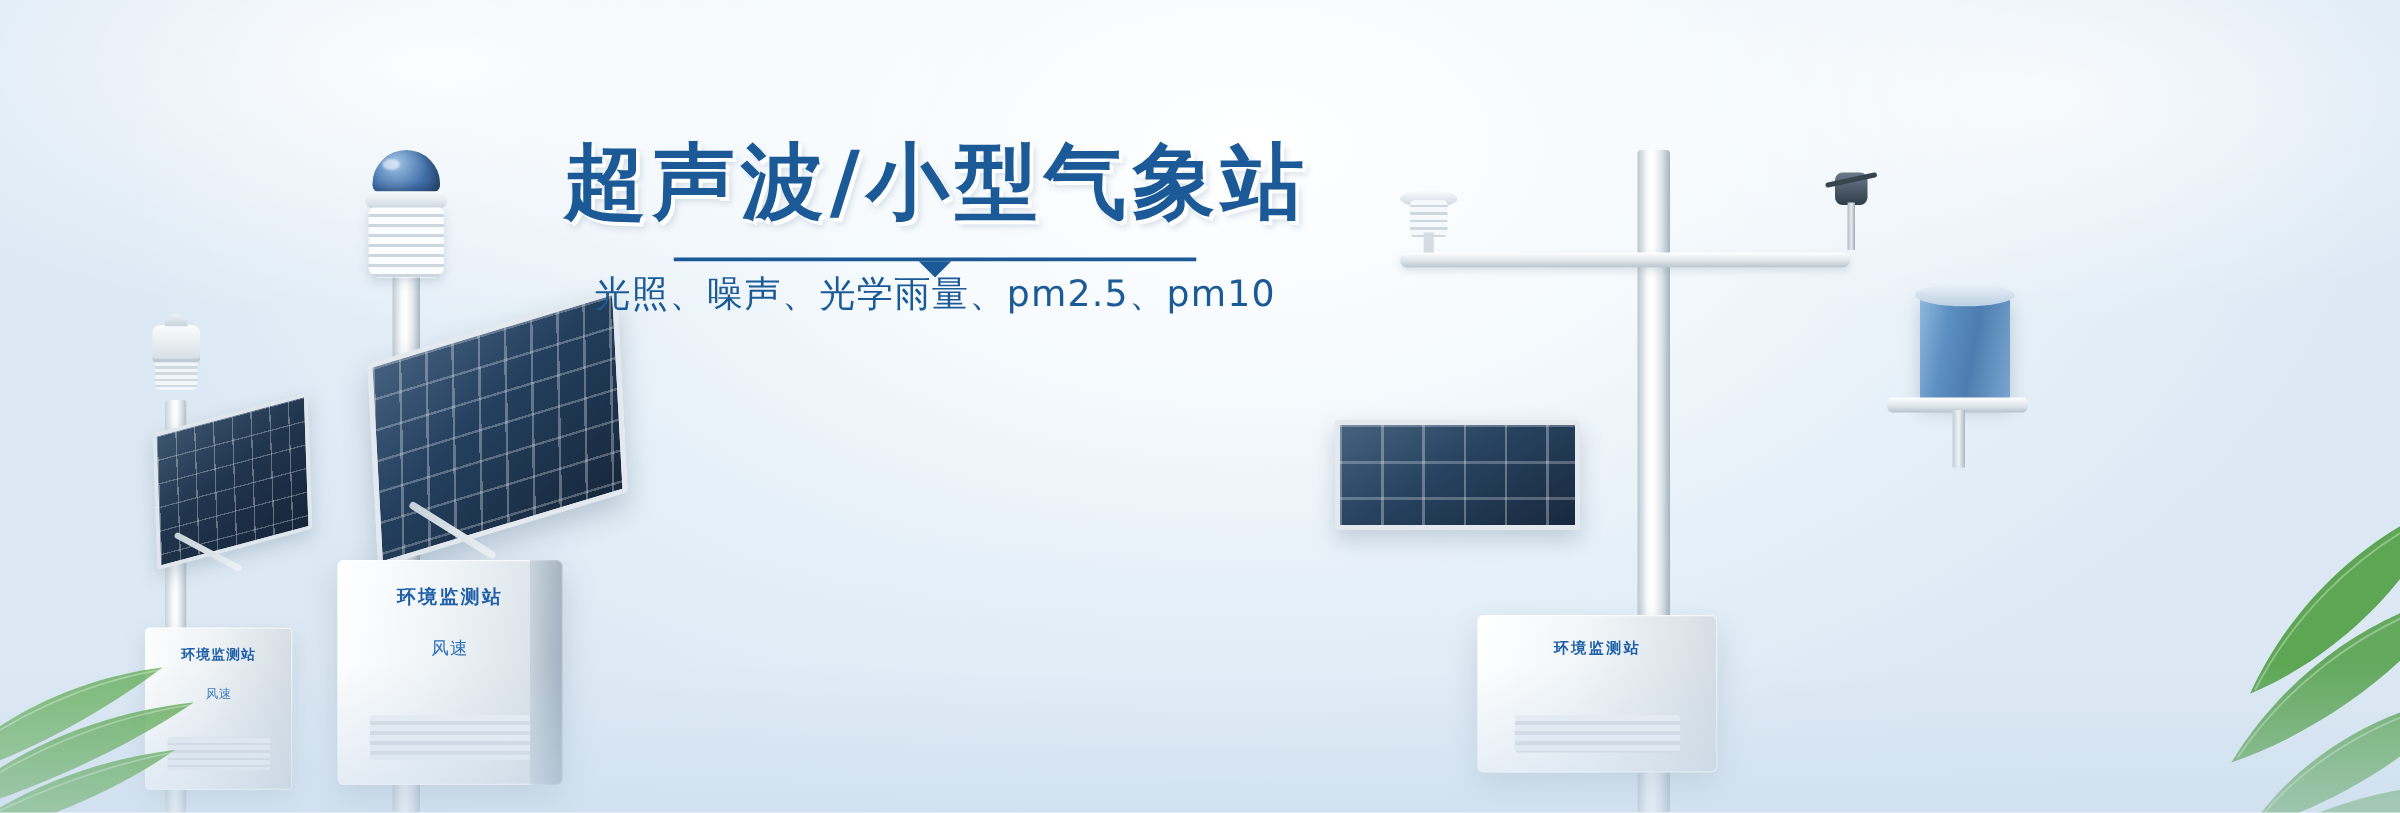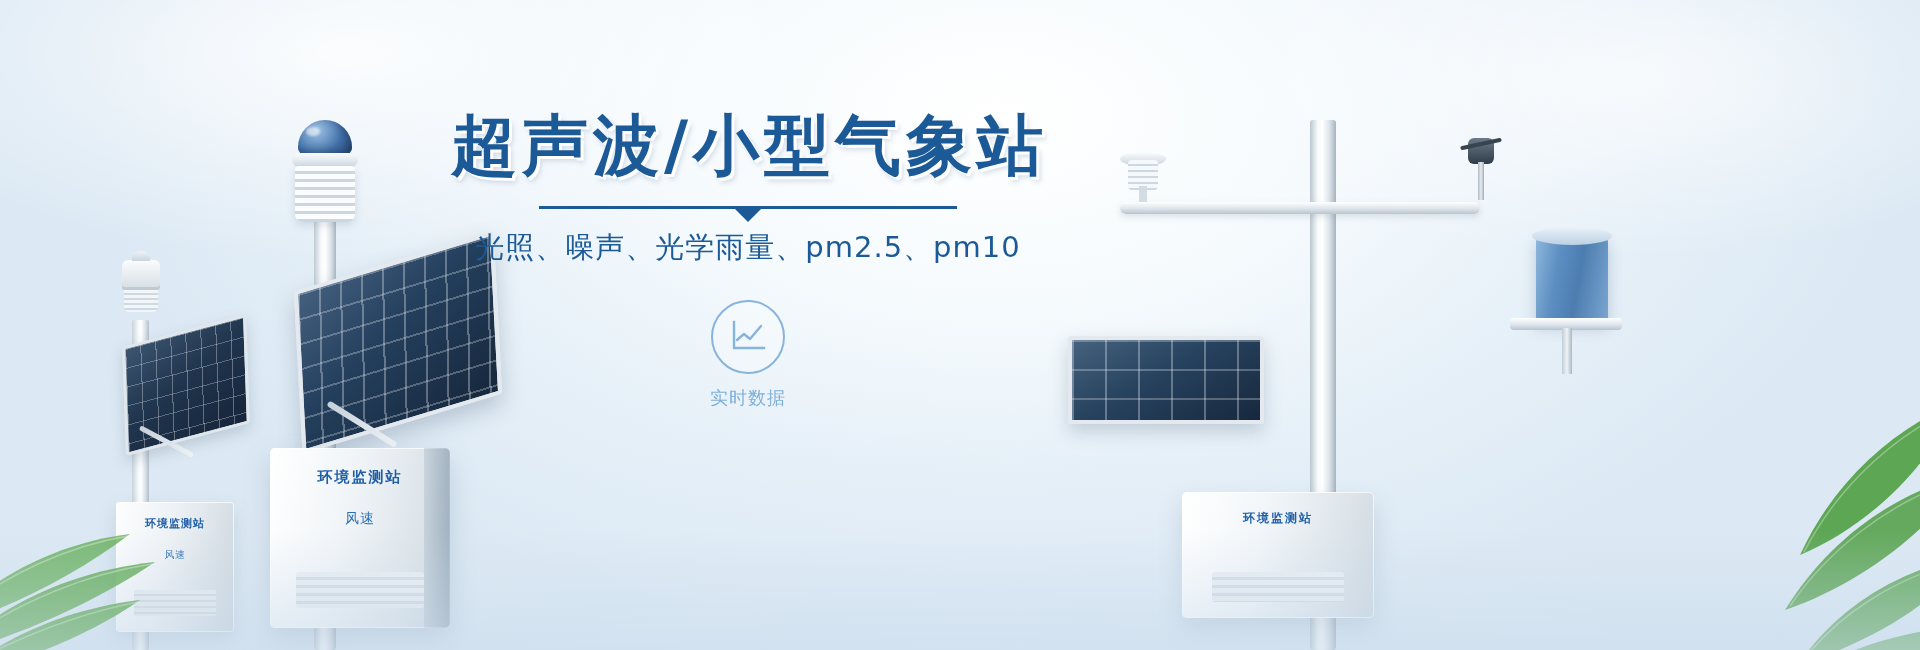--- a/index.html
+++ b/index.html
@@ -411,7 +411,7 @@
       <span class="tri"></span>
     </div>
 
-    <div class="subtitle" style="margin-top:16px">光照、噪声、光学雨量、pm2.5、pm10</div>
+    <div class="subtitle" style="margin-top:4px">光照、噪声、光学雨量、pm2.5、pm10</div>
 
     <div class="features">
 

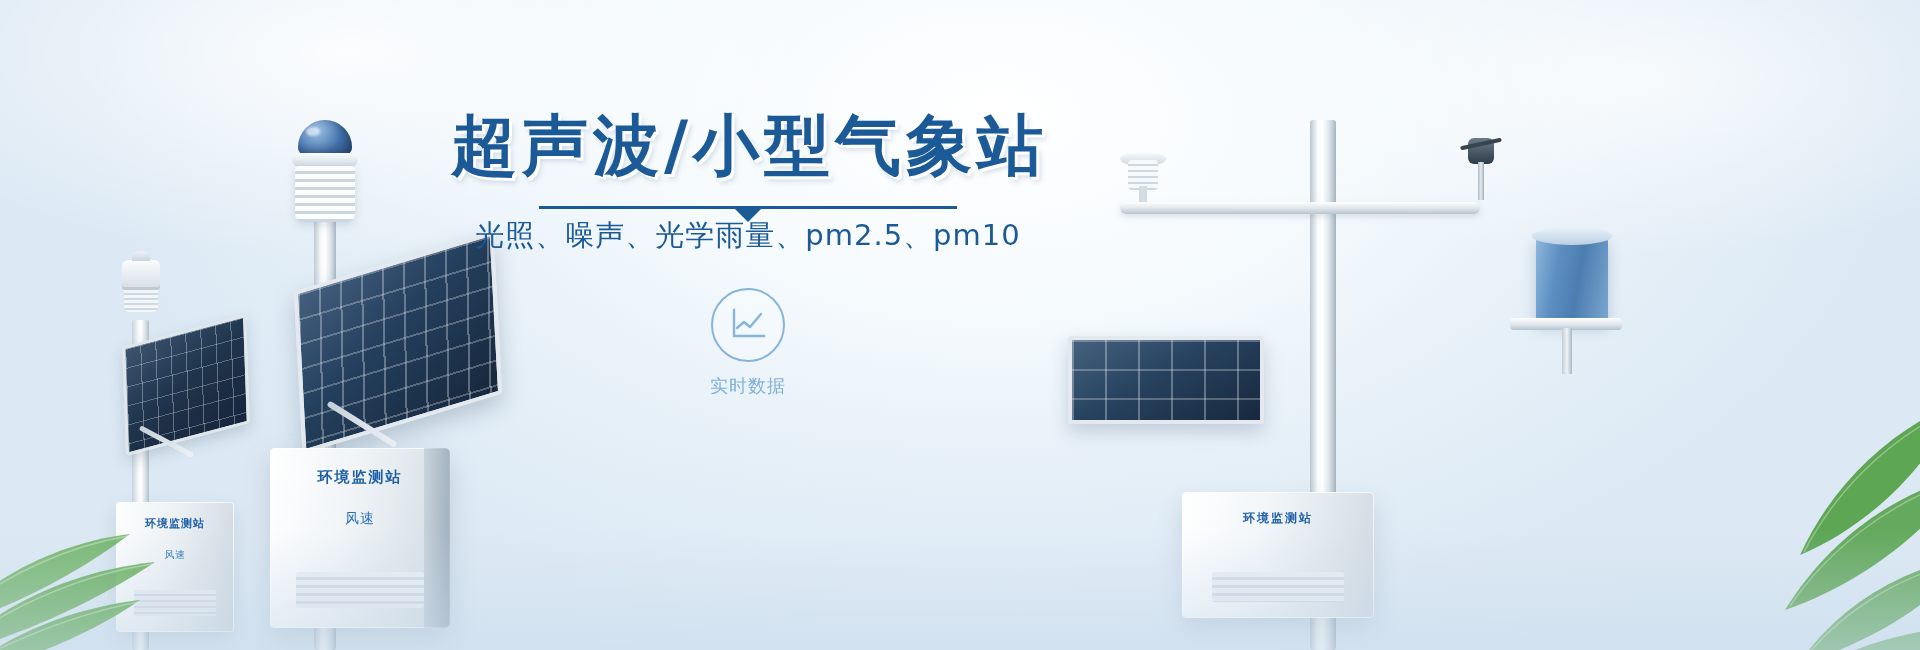--- a/index.html
+++ b/index.html
@@ -415,15 +415,6 @@
 
     <div class="features">
 
-      <div class="feature">
-        <div class="fcircle">
-          <svg width="40" height="38" viewBox="0 0 40 38">
-            <path d="M6 4 V30 H36" stroke="#86b4dd" stroke-width="2.4" fill="none" stroke-linecap="square"></path>
-            <path d="M9 22 L16 16 L22 21 L33 8" stroke="#86b4dd" stroke-width="2.4" fill="none" stroke-linecap="round" stroke-linejoin="round"></path>
-          </svg>
-        </div>
-        <div class="flabel">实时数据</div>
-      </div>
 
 
 

